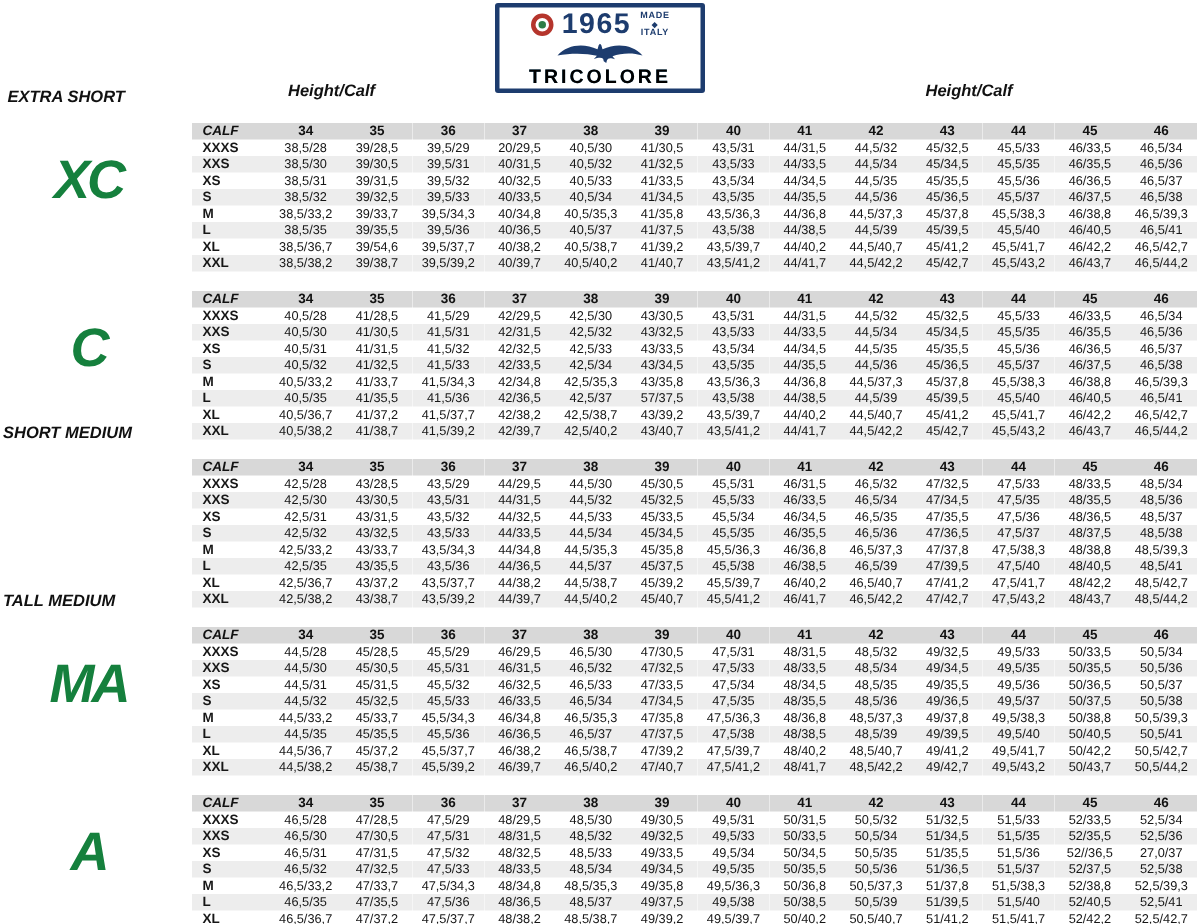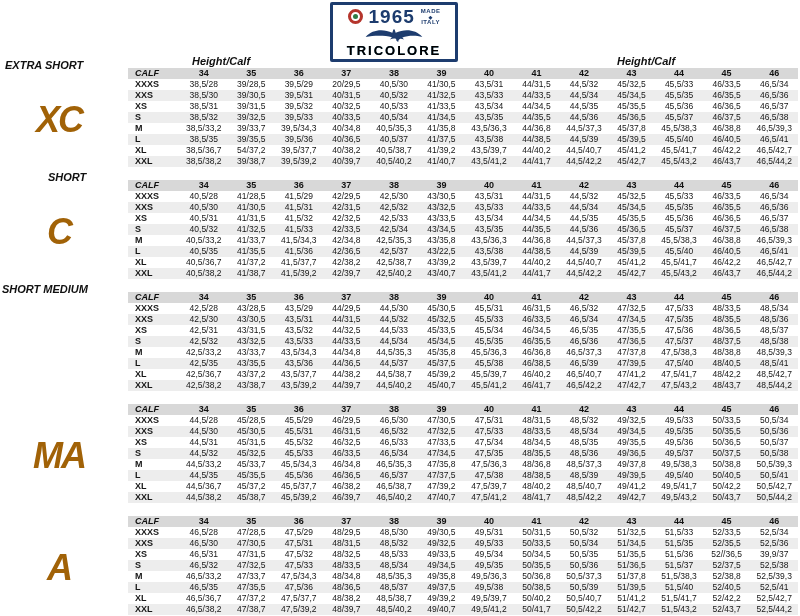--- a/index.html
+++ b/index.html
@@ -7,7 +7,7 @@
   .page{position:relative;width:800px;height:616px;background:#fff;}
 
   
-  .logo{position:absolute;top:2px;left:330px;width:128px;height:60px;background:#fff;
+  .logo{position:absolute;top:2px;left:330px;width:140px;height:60px;background:#fff;
         border:3px solid #1d3c6e;border-radius:2px;box-sizing:border-box;z-index:9;
         display:flex;flex-direction:column;align-items:center;justify-content:space-between;padding:2px 4px 1px;}
   .logo-top{display:flex;align-items:center;gap:6px;line-height:1;}

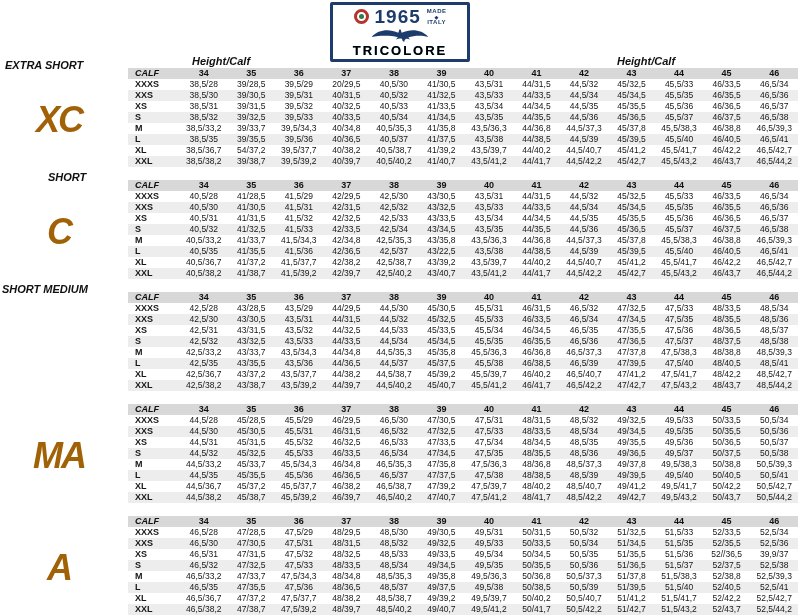--- a/index.html
+++ b/index.html
@@ -39,7 +39,7 @@
   .code{position:absolute;left:2px;top:44px;width:114px;text-align:center;
         font-size:36px;font-weight:bold;font-style:italic;letter-spacing:-2px;color:#a16207;}
 
-  table.size-table{position:absolute;left:128px;top:13px;width:670px;border-collapse:collapse;
+  table.size-table{position:absolute;left:128px;top:27px;width:670px;border-collapse:collapse;
         table-layout:fixed;}
   table.size-table th,table.size-table td{padding:0;height:11px;line-height:11px;text-align:center;
         white-space:nowrap;overflow:hidden;}

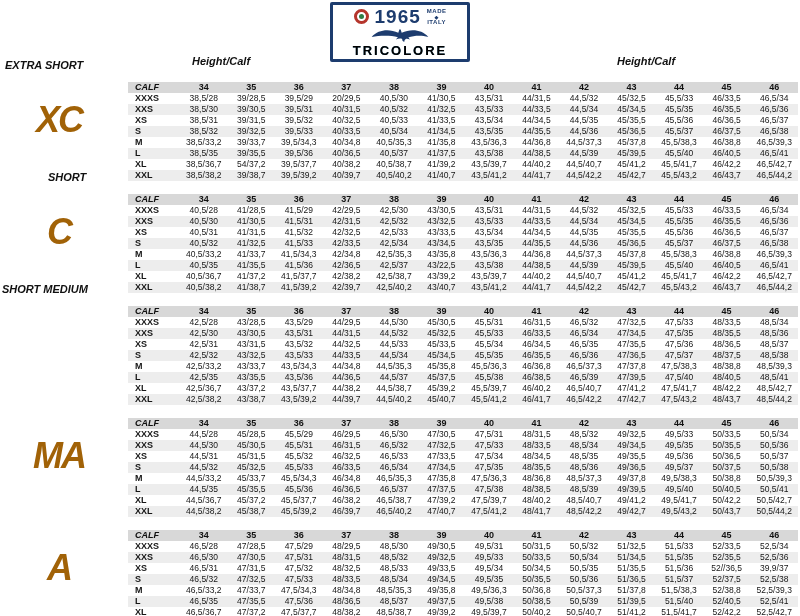--- a/index.html
+++ b/index.html
@@ -37,7 +37,7 @@
   .hc-right{left:617px;}
 
   .code{position:absolute;left:2px;top:44px;width:114px;text-align:center;
-        font-size:36px;font-weight:bold;font-style:italic;letter-spacing:-2px;color:#a16207;}
+        font-size:36px;font-weight:bold;font-style:italic;letter-spacing:-2px;color:#15803d;}
 
   table.size-table{position:absolute;left:128px;top:27px;width:670px;border-collapse:collapse;
         table-layout:fixed;}

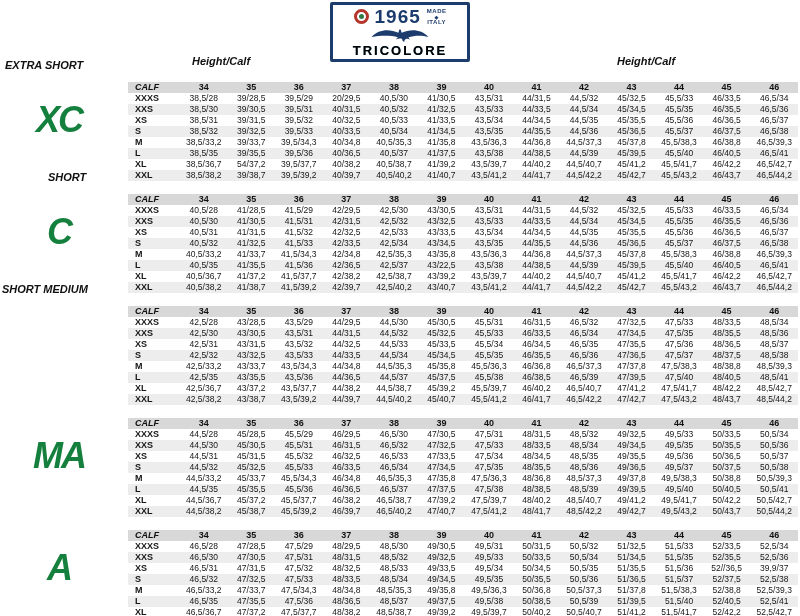--- a/index.html
+++ b/index.html
@@ -216,7 +216,7 @@
             <tr>
               <td class="lbl">XL</td>
               <td>38,5/36,7</td>
-              <td>54/37,2</td>
+              <td>39/54,6</td>
               <td>39,5/37,7</td>
               <td>40/38,2</td>
               <td>40,5/38,7</td>

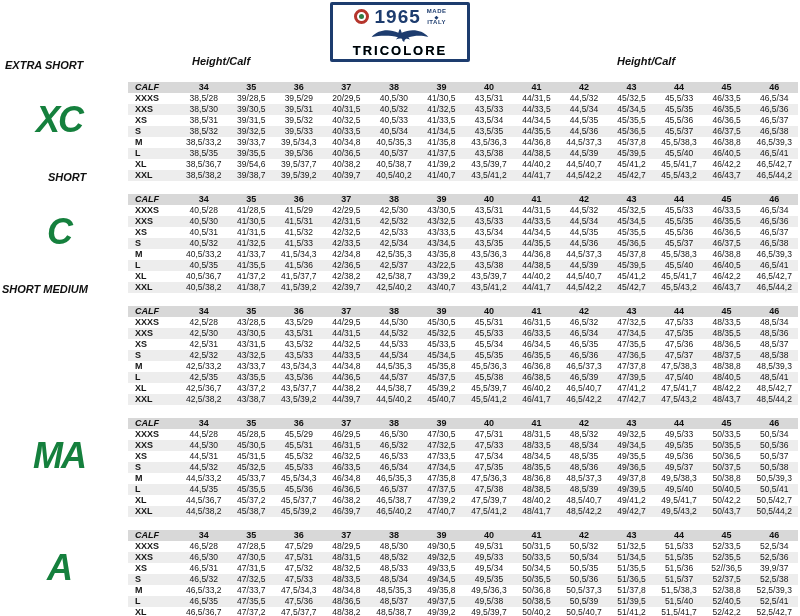--- a/index.html
+++ b/index.html
@@ -250,9 +250,6 @@
     </section>
 
     <section class="size-section">
-      <div class="title-row">
-        <span class="section-title">SHORT</span>
-      </div>
       <div class="code">C</div>
       <table class="size-table">
           <colgroup>

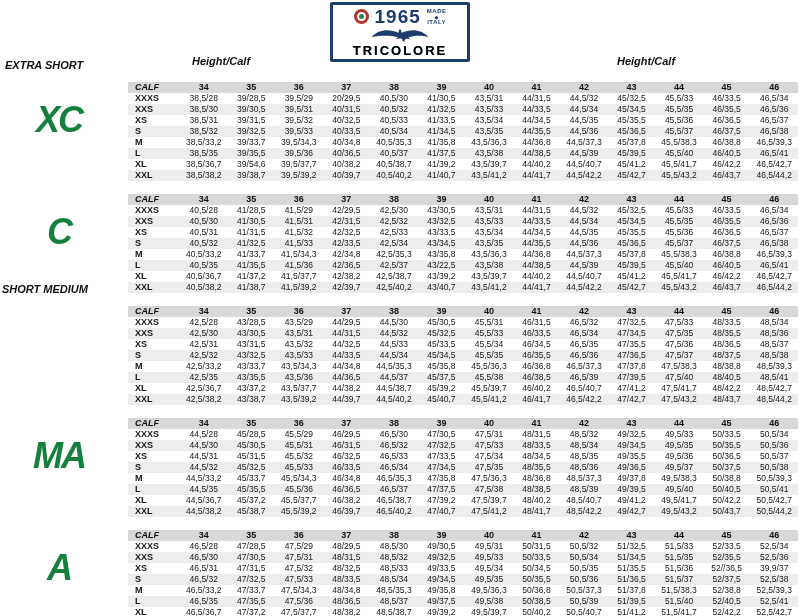--- a/index.html
+++ b/index.html
@@ -374,7 +374,7 @@
               <td>41,5/36</td>
               <td>42/36,5</td>
               <td>42,5/37</td>
-              <td>43/22,5</td>
+              <td>57/37,5</td>
               <td>43,5/38</td>
               <td>44/38,5</td>
               <td>44,5/39</td>

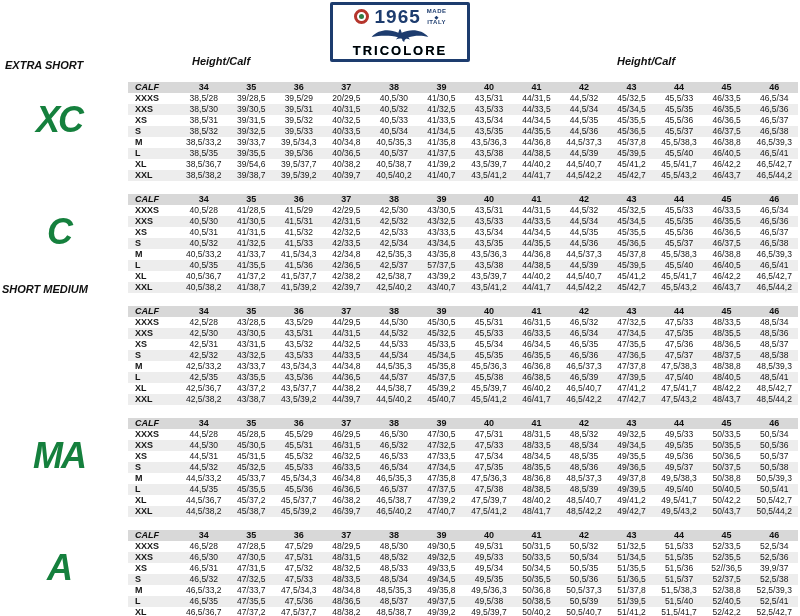--- a/index.html
+++ b/index.html
@@ -592,6 +592,9 @@
     </section>
 
     <section class="size-section">
+      <div class="title-row">
+        <span class="section-title">TALL MEDIUM</span>
+      </div>
       <div class="code">MA</div>
       <table class="size-table">
           <colgroup>

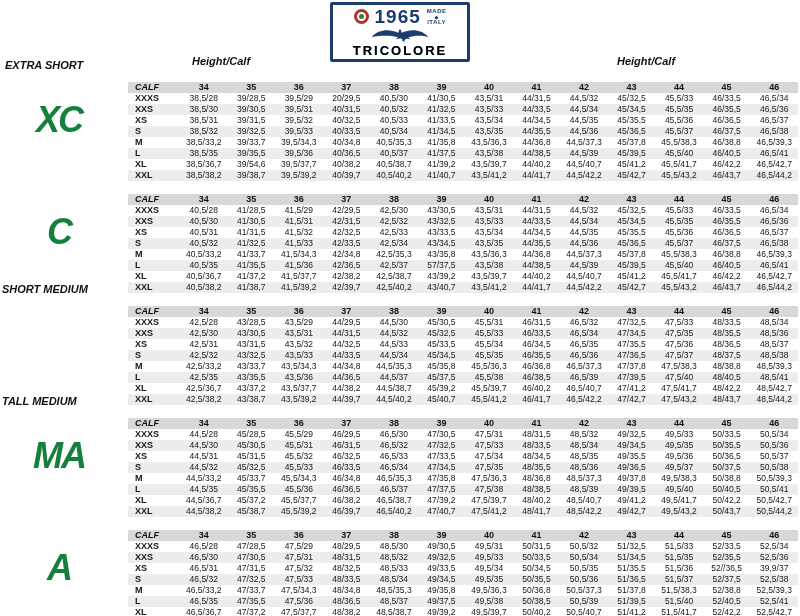--- a/index.html
+++ b/index.html
@@ -848,7 +848,7 @@
               <td>51/35,5</td>
               <td>51,5/36</td>
               <td>52//36,5</td>
-              <td>39,9/37</td>
+              <td>27,0/37</td>
             </tr>
             <tr>
               <td class="lbl">S</td>

